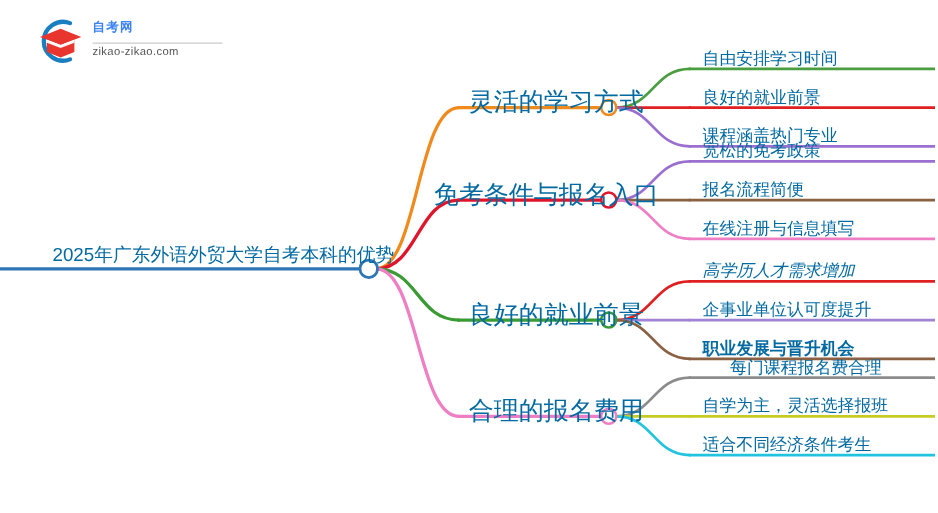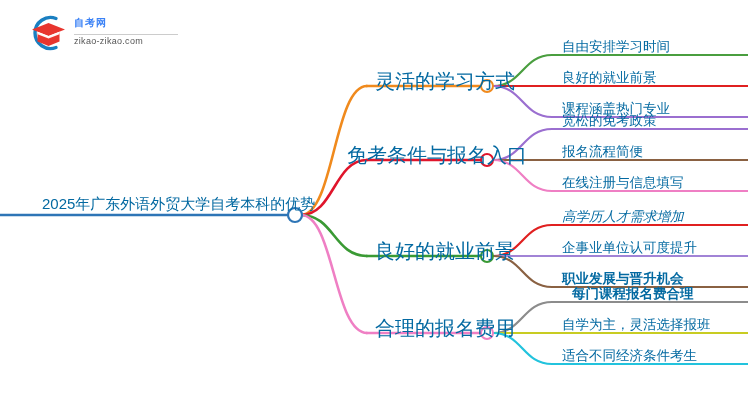--- a/index.html
+++ b/index.html
@@ -163,7 +163,7 @@
     <div class="node-label leaf-label" style="left: 562px; top: 239px;">企事业单位认可度提升</div>
     <div class="node-label leaf-label" style="left: 562px; top: 270px; font-weight: bold;">职业发展与晋升机会</div>
     <div class="node-label branch-label" style="left: 375px; top: 315px;">合理的报名费用</div>
-    <div class="node-label leaf-label" style="left: 572px; top: 285px; font-weight: bold;">每门课程报名费合理</div>
+    <div class="node-label leaf-label" style="left: 584px; top: 285px;">每门课程报名费合理</div>
     <div class="node-label leaf-label" style="left: 562px; top: 316px;">自学为主，灵活选择报班</div>
     <div class="node-label leaf-label" style="left: 562px; top: 347px;">适合不同经济条件考生</div>
   </div>

